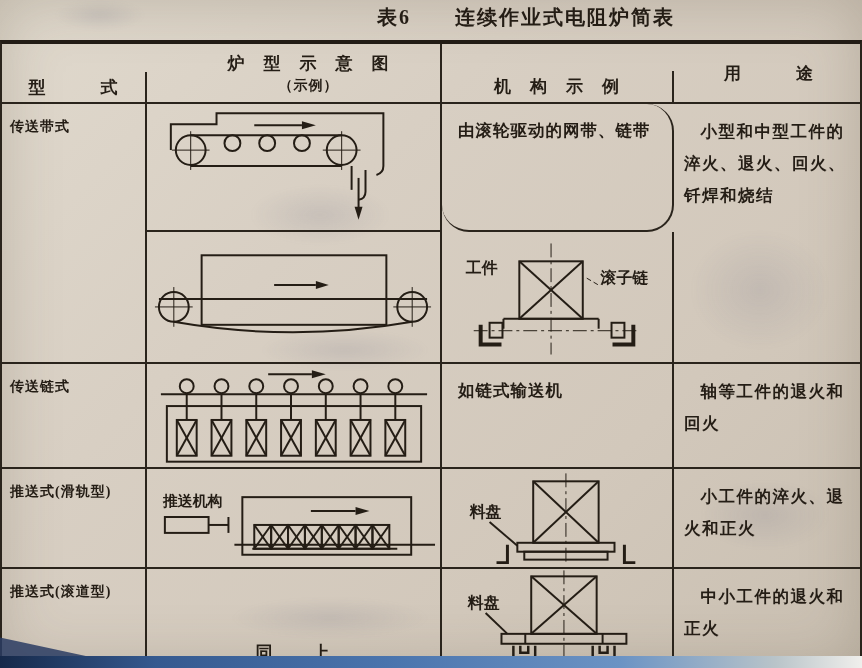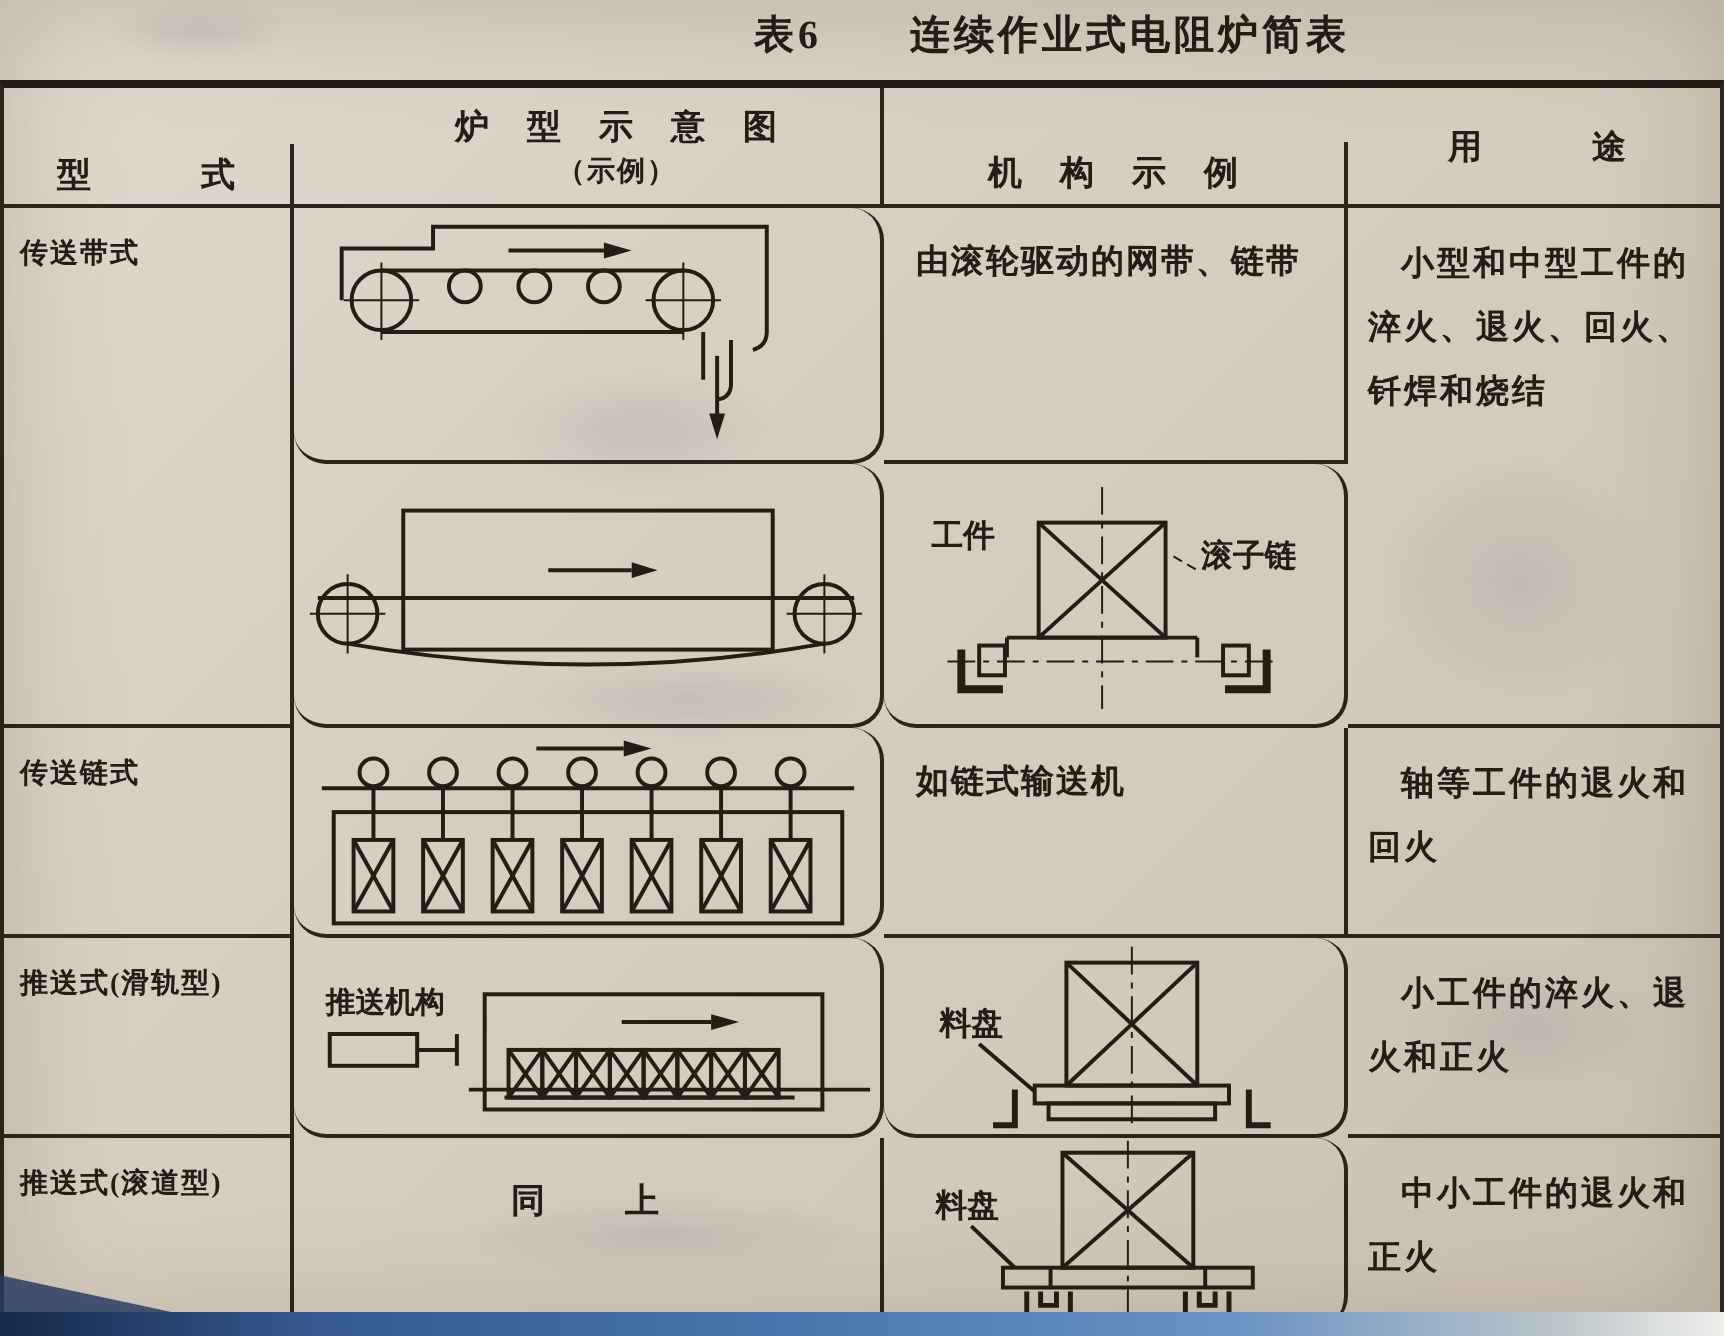--- a/index.html
+++ b/index.html
@@ -122,7 +122,7 @@
       </svg>
     </div>
 
-    <div class="cell mechtext" style="grid-column:3;grid-row:2;">
+    <div class="cell mechtext" style="grid-column:3;grid-row:2;border-radius:27px;">
       <span>由滚轮驱动的网带、链带</span>
     </div>
 

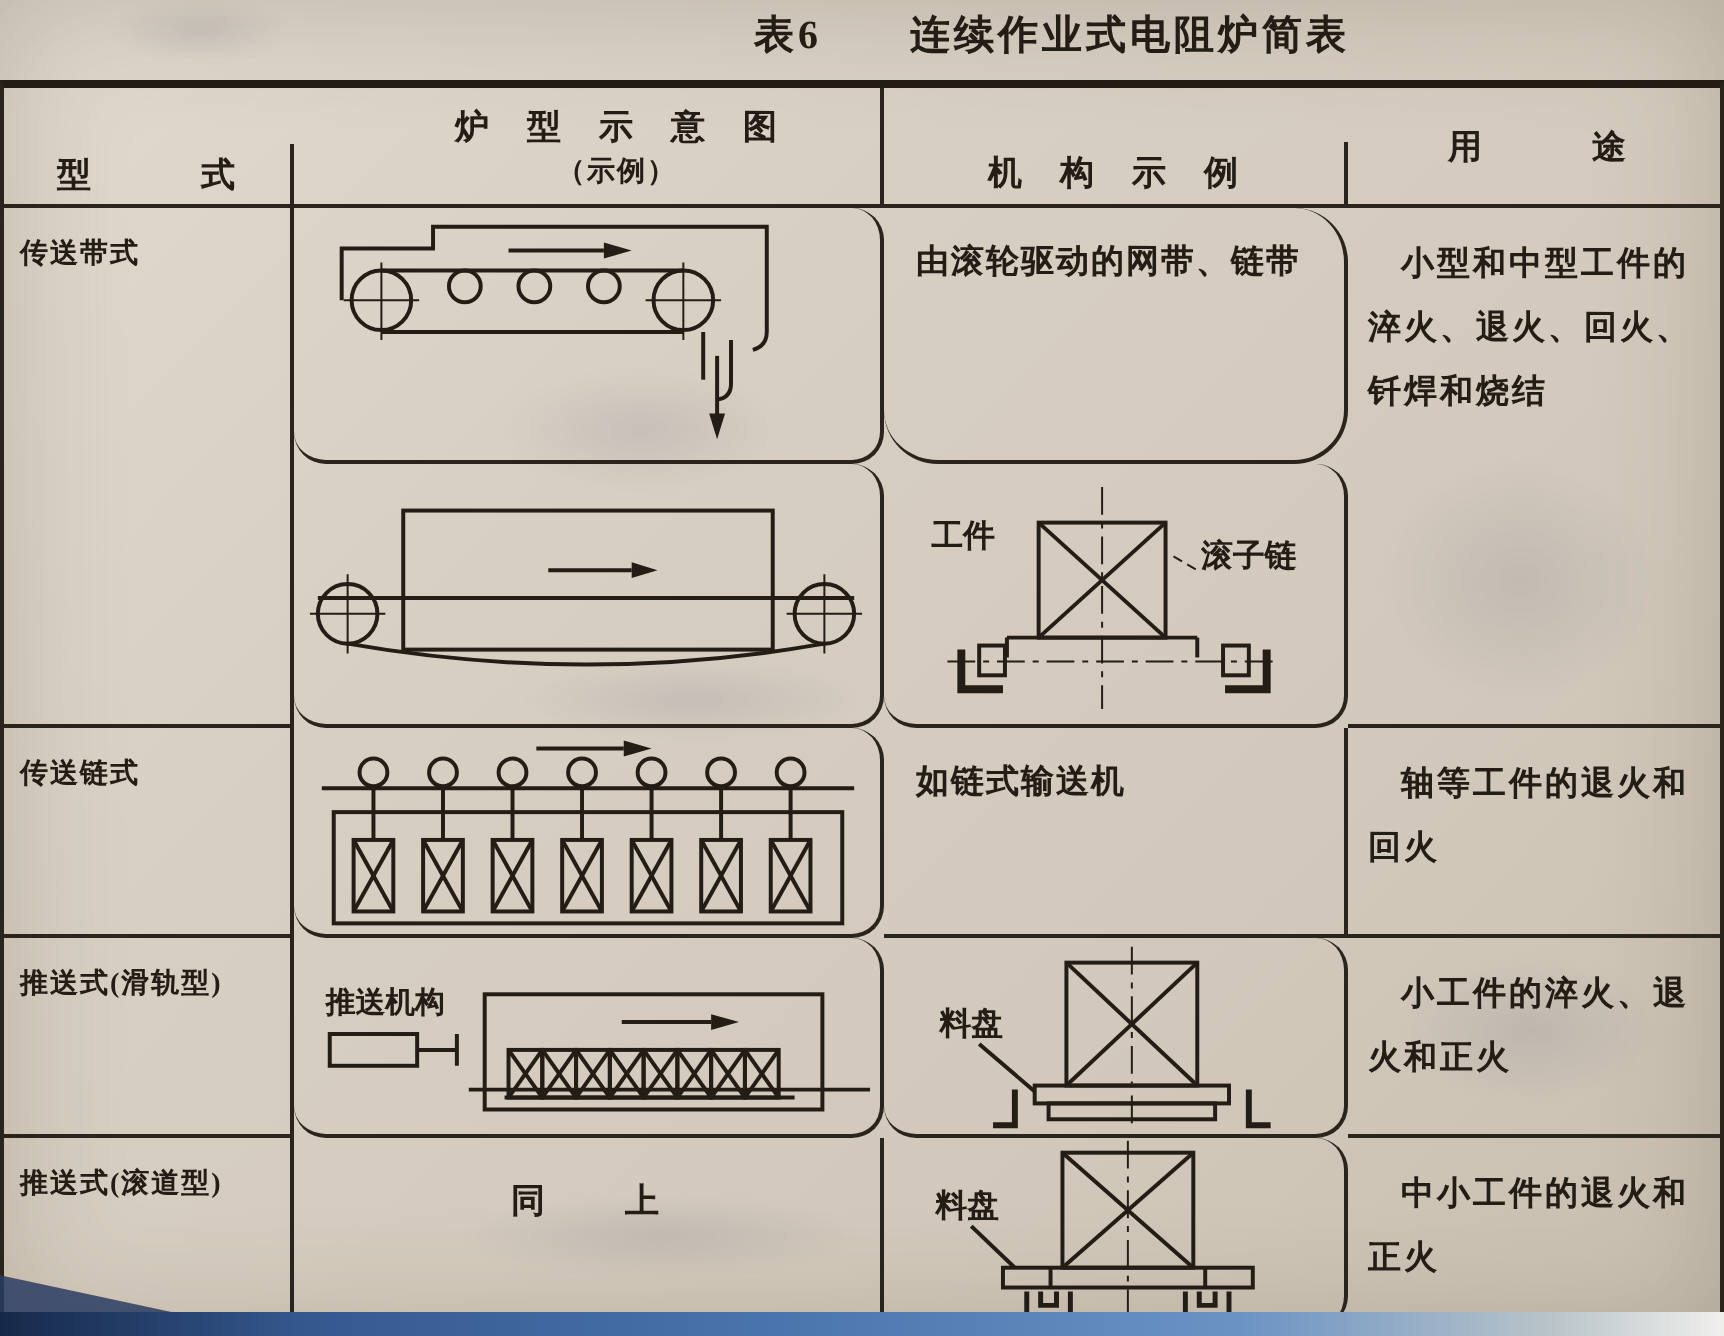--- a/index.html
+++ b/index.html
@@ -31,7 +31,7 @@
   .usage{padding:12px 8px 0 10px; font-weight:700; font-size:16.5px; letter-spacing:1.5px;
          line-height:1.95; text-indent:1em;}
   .same{display:flex; justify-content:center; padding-top:20px; font-weight:700; font-size:17px; letter-spacing:2px;}
-  .diawrap{display:flex; align-items:center; justify-content:center; height:100%;border-radius:16px;}
+  .diawrap{display:flex; align-items:center; justify-content:center; height:100%;}
   svg{display:block;}
   svg text{font-family:"Liberation Serif","DejaVu Serif",serif; font-weight:700; fill:#241d15;}
   .smudge{position:absolute; pointer-events:none; filter:blur(2px);

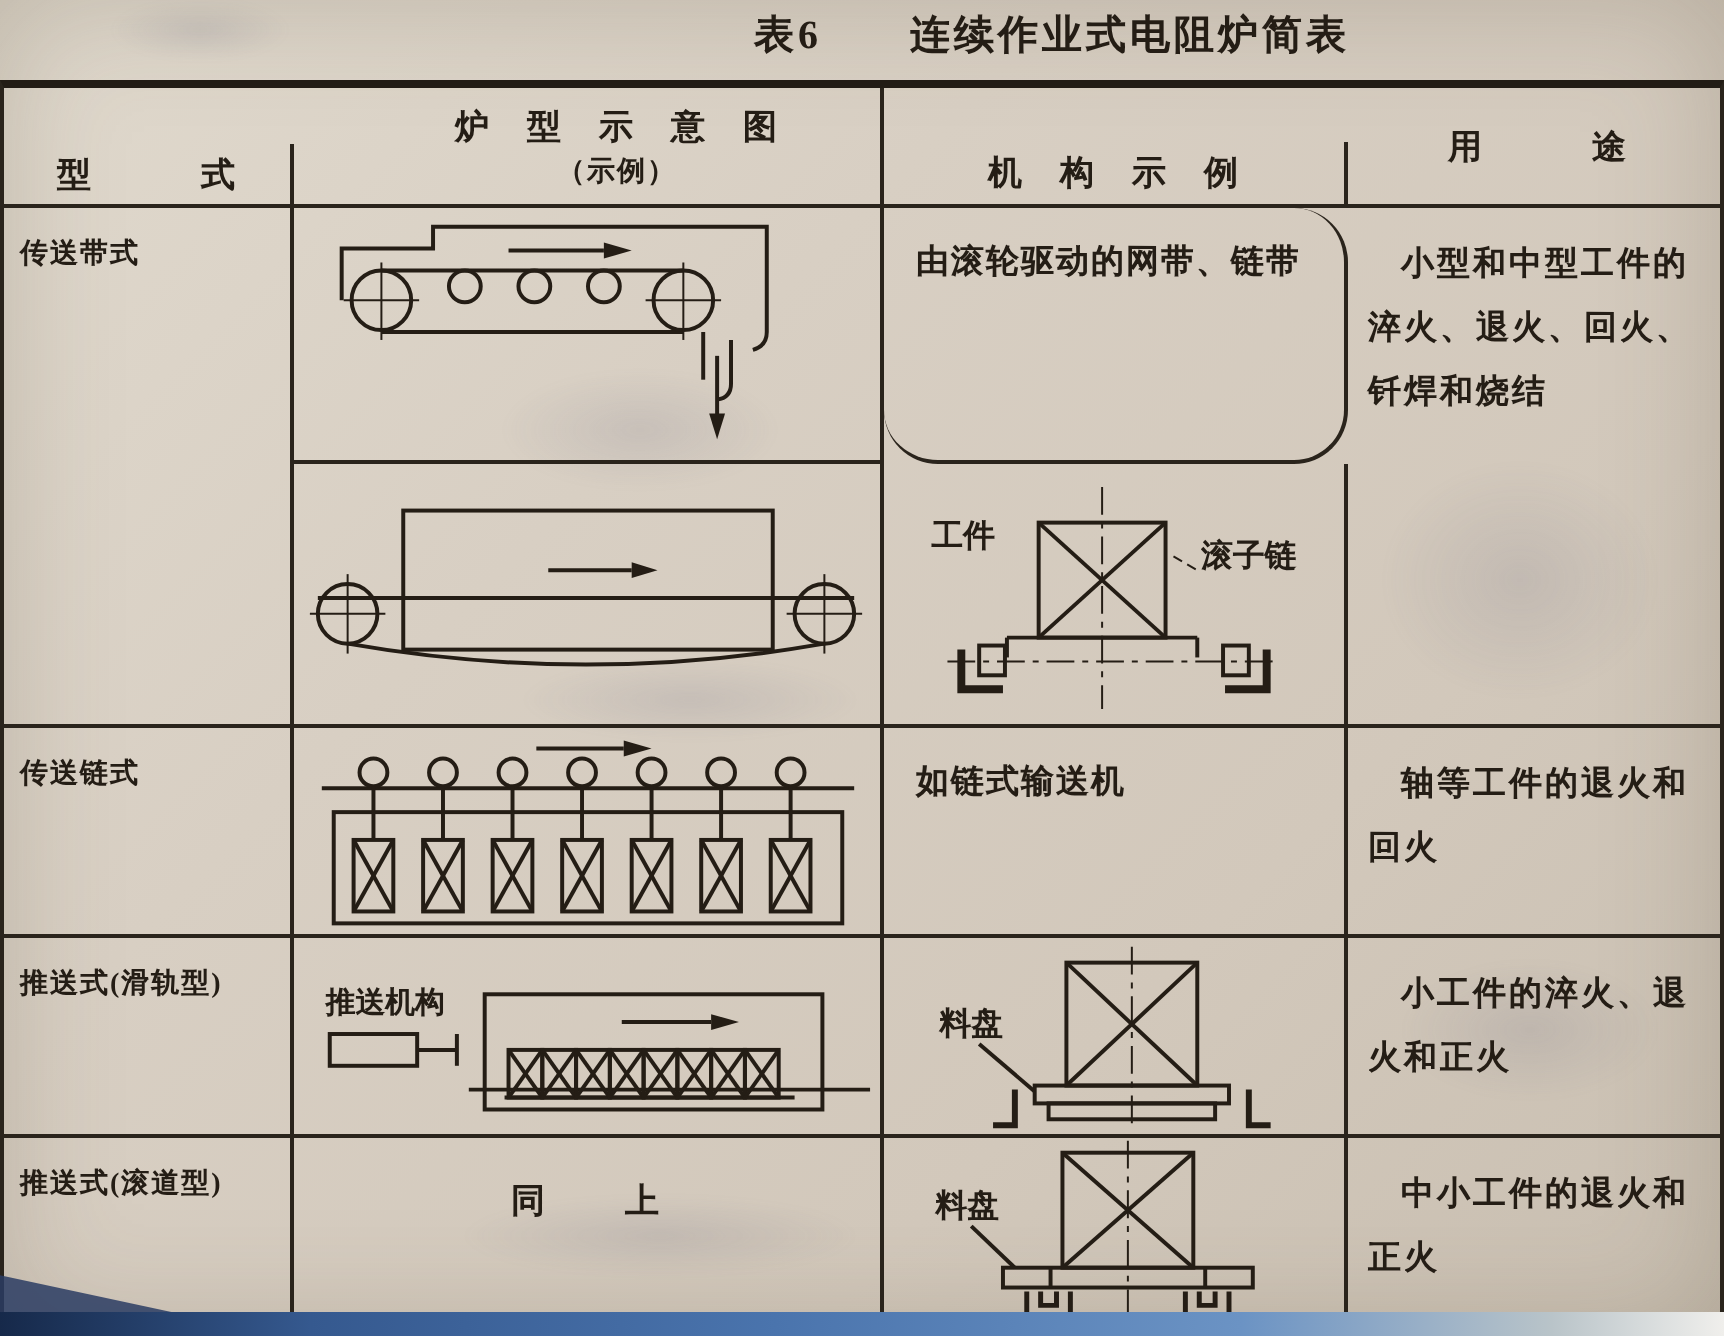--- a/index.html
+++ b/index.html
@@ -30,7 +30,7 @@
   .mechtext{padding:16px 8px 0 16px; font-weight:700; font-size:16.5px; letter-spacing:1px;}
   .usage{padding:12px 8px 0 10px; font-weight:700; font-size:16.5px; letter-spacing:1.5px;
          line-height:1.95; text-indent:1em;}
-  .same{display:flex; justify-content:center; padding-top:20px; font-weight:700; font-size:17px; letter-spacing:2px;}
+  .same{display:flex; justify-content:center; padding-top:36px; font-weight:700; font-size:17px; letter-spacing:2px;align-items:flex-end;}
   .diawrap{display:flex; align-items:center; justify-content:center; height:100%;}
   svg{display:block;}
   svg text{font-family:"Liberation Serif","DejaVu Serif",serif; font-weight:700; fill:#241d15;}

